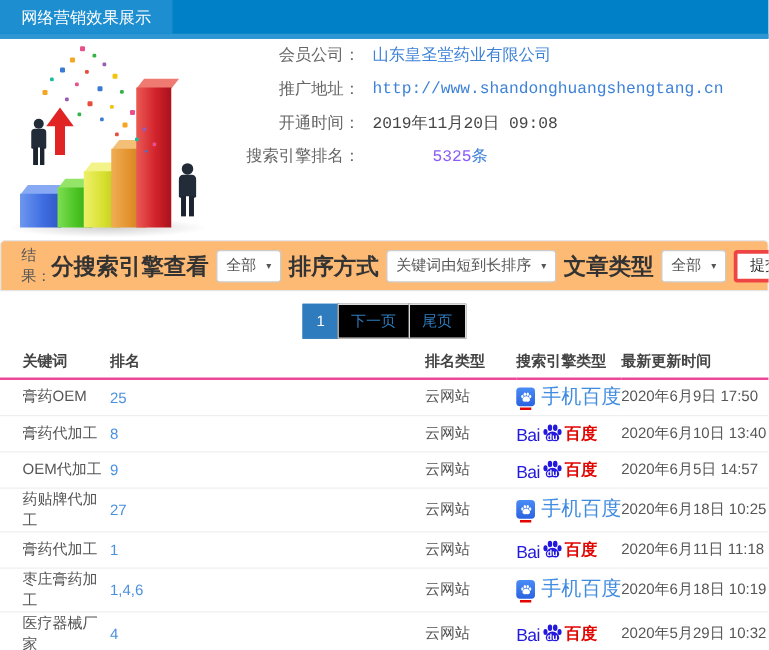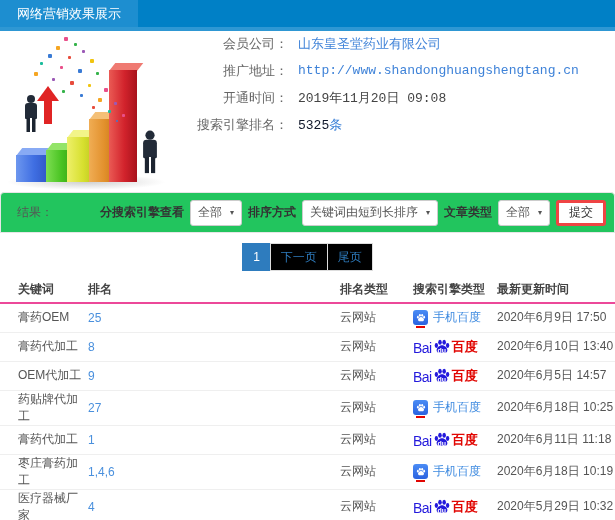--- a/index.html
+++ b/index.html
@@ -60,7 +60,7 @@
   .info-label { width:102px; text-align:right; color:#666; flex:0 0 102px; }
   .info-value { margin-left:10px; color:#444;font-family:Liberation Mono, monospace; }
   .link-blue { color:#3e82d8; text-decoration:none; }
-  .rank-count { color:#0f172a; }
+  .rank-count { color:#8b5cf6;margin-left:48px; }
   .rank-unit { color:#3e82d8; }
 
   

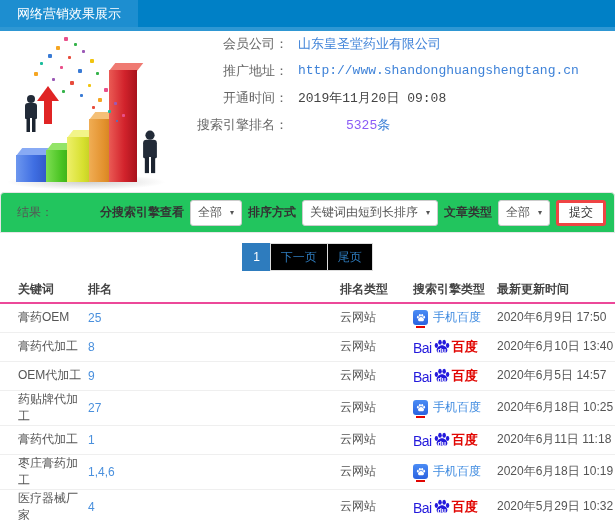--- a/index.html
+++ b/index.html
@@ -65,7 +65,7 @@
 
   
   .filter-bar { position:absolute; left:0; top:192px; width:615px; height:41px;
-                background:#22c55e; border:1px solid #e6e6e6; border-radius:4px 4px 0 0;
+                background:#fdba74; border:1px solid #e6e6e6; border-radius:4px 4px 0 0;
                 display:flex; align-items:center; padding:0 8px; }
   .filter-left { font-size:12px; color:#555; padding-left:8px; }
   .filter-right { margin-left:auto; display:flex; align-items:center; gap:6px; }

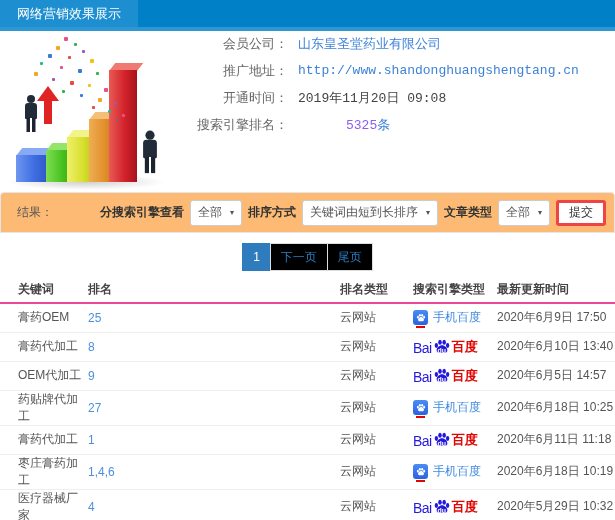--- a/index.html
+++ b/index.html
@@ -69,7 +69,7 @@
                 display:flex; align-items:center; padding:0 8px; }
   .filter-left { font-size:12px; color:#555; padding-left:8px; }
   .filter-right { margin-left:auto; display:flex; align-items:center; gap:6px; }
-  .filter-label { font-size:12px; color:#333; font-weight:bold; white-space:nowrap; }
+  .filter-label { font-size:18px; color:#333; font-weight:bold; white-space:nowrap; }
   .select-box { display:flex; align-items:center; justify-content:space-between; gap:8px;
                 background:#fff; border:1px solid #ccc; border-radius:3px; height:26px;
                 padding:0 7px; font-size:12px; color:#555; white-space:nowrap; cursor:pointer; }

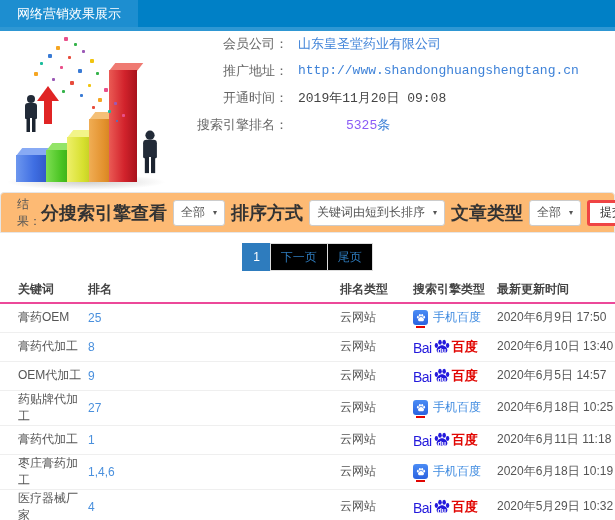--- a/index.html
+++ b/index.html
@@ -101,7 +101,7 @@
              background:linear-gradient(180deg,#4a8cf5,#2a62e0); display:flex; align-items:center; justify-content:center; }
   .mb-icon svg { width:10px; height:10px; fill:#fff; }
   .mb-underline { position:absolute; left:3px; bottom:-3px; width:9px; height:2px; background:#e10602; }
-  .mb-text { color:#3f8be0; font-size:12px; }
+  .mb-text { color:#3f8be0; font-size:16px; }
   .bd-logo { display:flex; align-items:flex-end; gap:1px; }
   .bd-bai { color:#2319dc; font-weight:normal; font-size:14px; letter-spacing:-0.5px; }
   .bd-paw { position:relative; width:18px; height:18px; }

